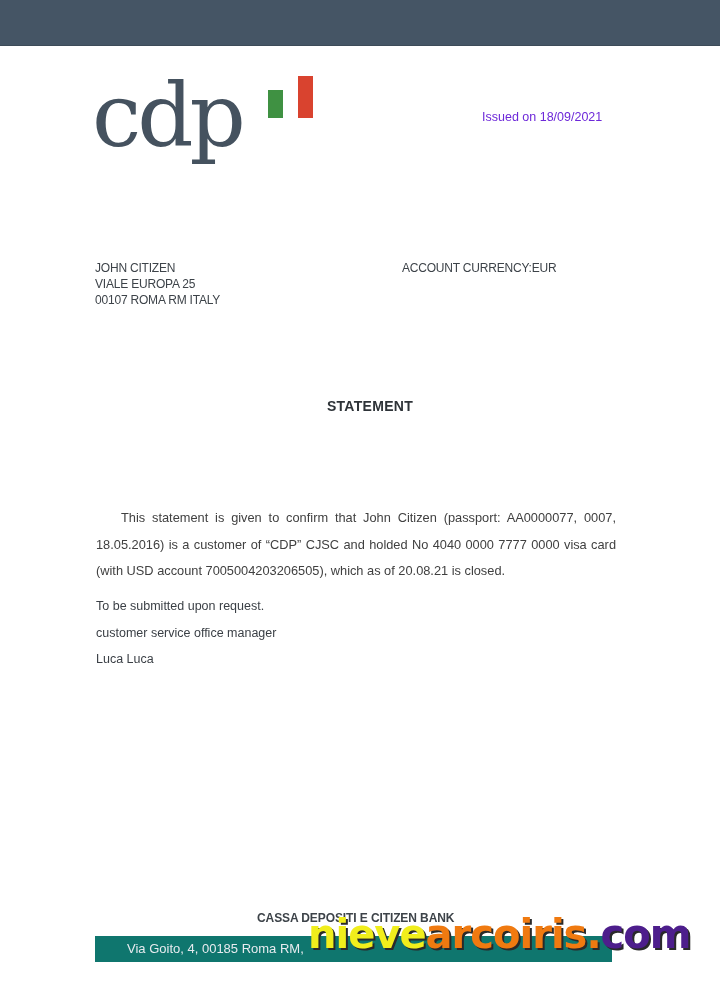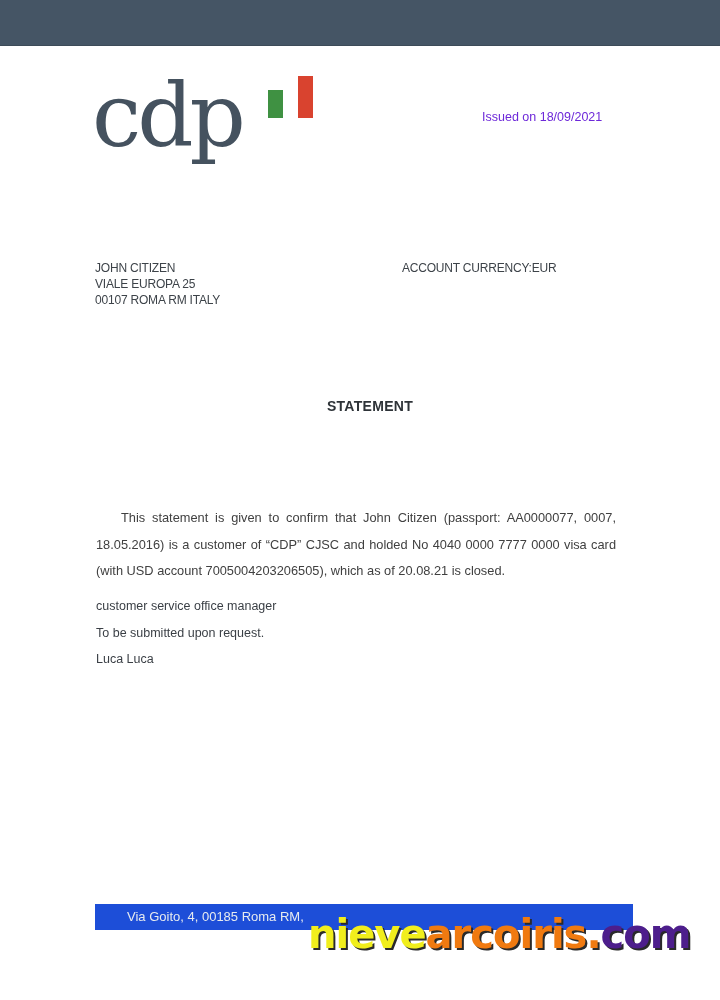--- a/index.html
+++ b/index.html
@@ -104,8 +104,8 @@
 <div class="body-text">This statement is given to confirm that John Citizen (passport: AA0000077, 0007, 18.05.2016) is a customer of “CDP” CJSC and holded No 4040 0000 7777 0000 visa card (with USD account 7005004203206505), which as of 20.08.21 is closed.</div>
 
 <div class="closing">
+  <div>To be submitted upon request.</div>
   <div>customer service office manager</div>
-  <div>To be submitted upon request.</div>
   <div>Luca Luca</div>
 </div>
 

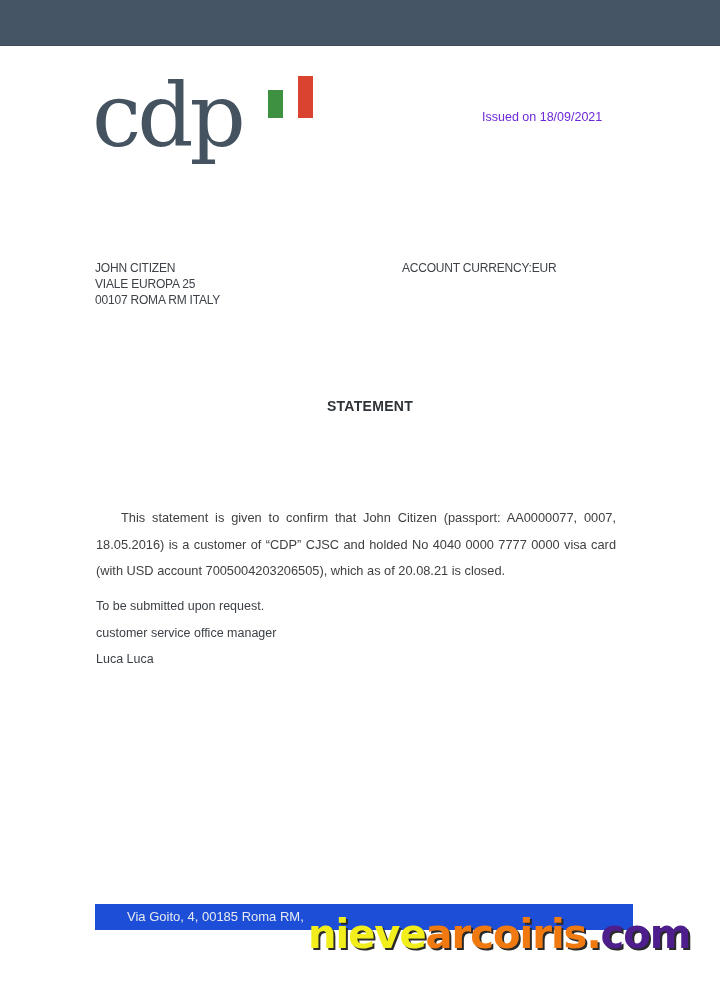--- a/index.html
+++ b/index.html
@@ -55,9 +55,8 @@
     font-size: 12px; font-weight: bold; color: #3d4349; letter-spacing: -0.1px;
   }
   .footer-bar {
-    position: absolute; left: 95px; top: 904px; width: 517px; height: 26px;
-    background: #1d4ed8;
-    padding-left: 21px;
+    position: absolute; left: 95px; top: 936px; width: 517px; height: 26px;
+    background: #0f766e;
   }
   .footer-addr {
     position: absolute; left: 32px; top: 5px;

